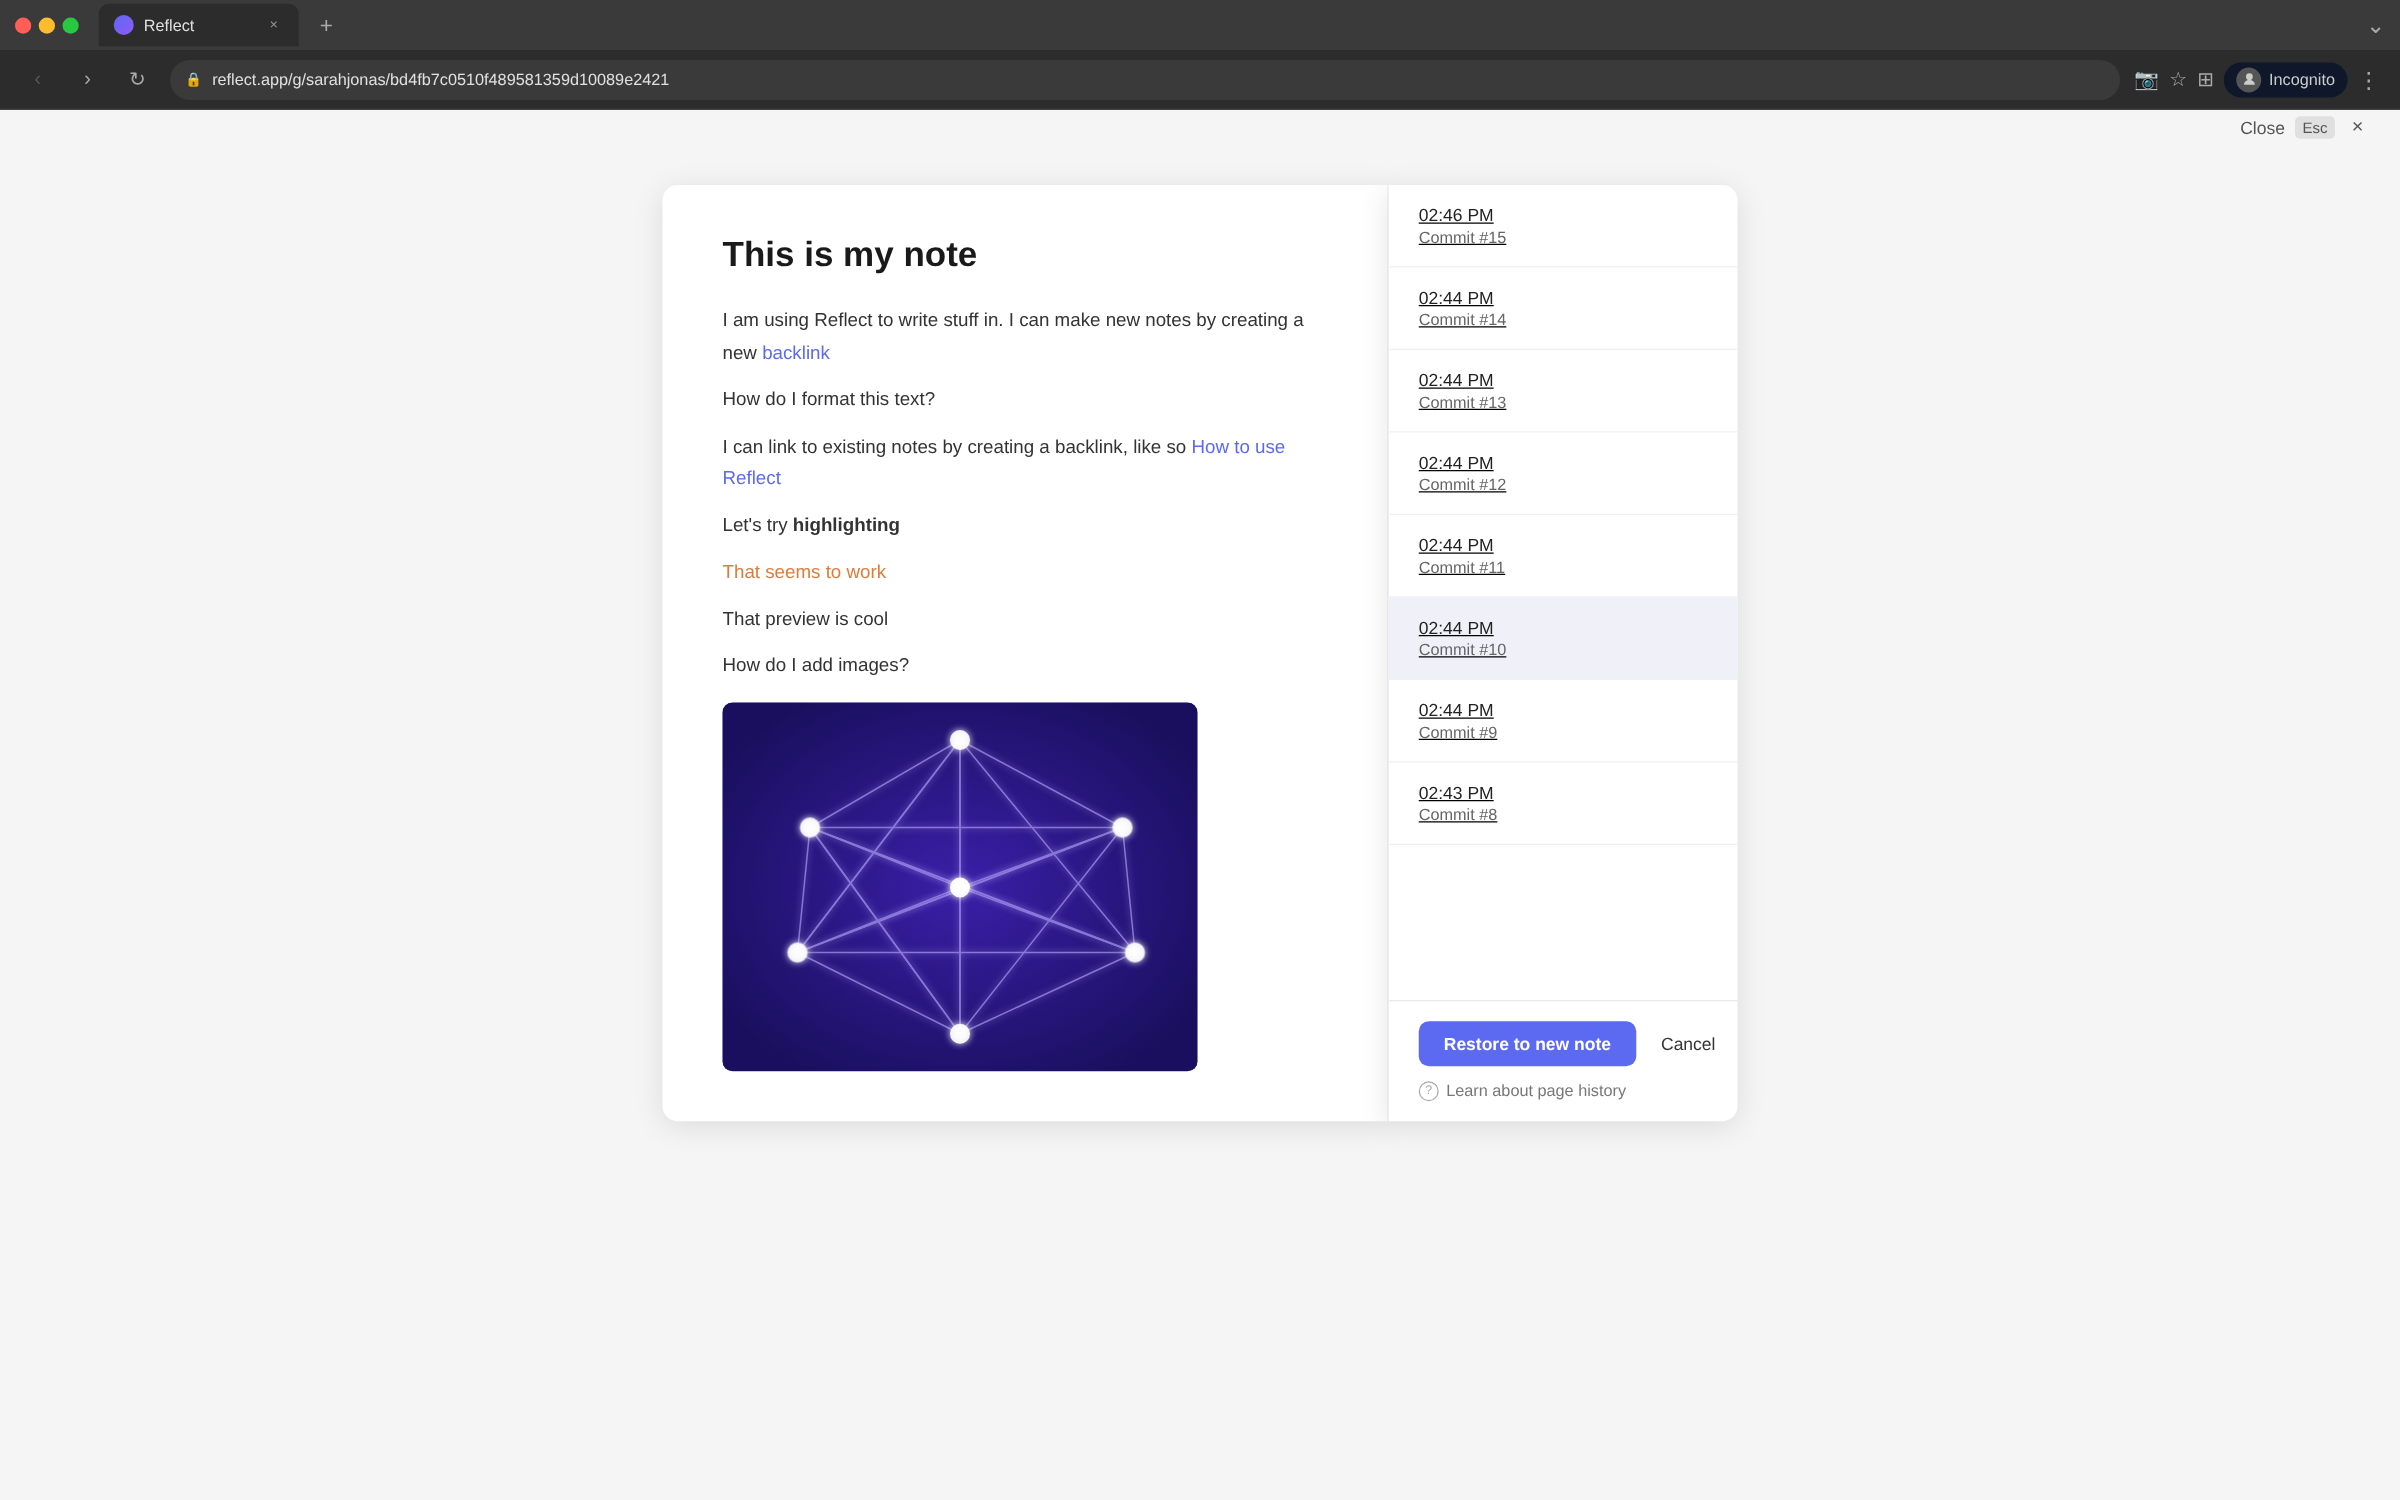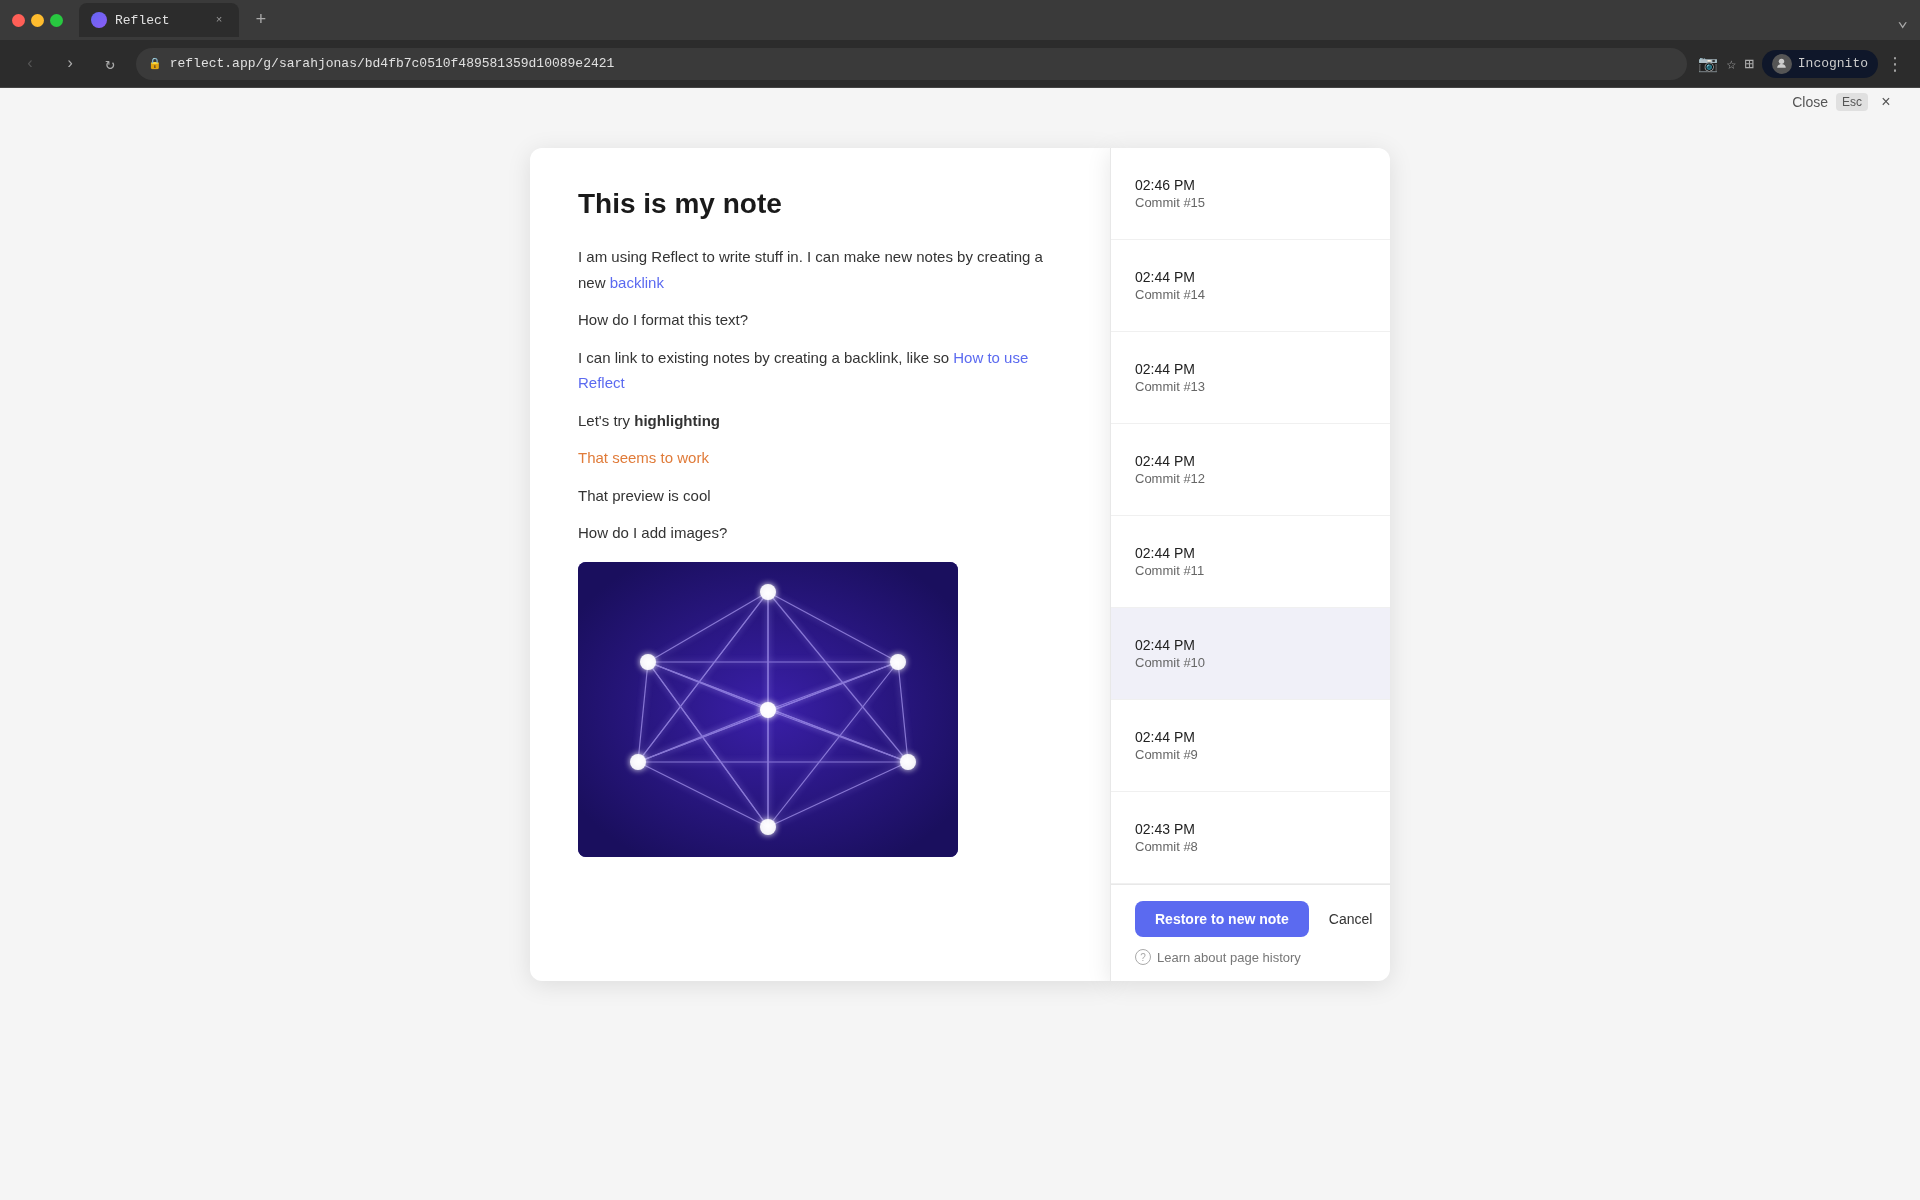--- a/index.html
+++ b/index.html
@@ -15,7 +15,6 @@
     .browser-chrome {
       background: #2c2c2c;
       width: 100%;
-      font-family: Liberation Mono, monospace;
     }
 
     .tab-bar {

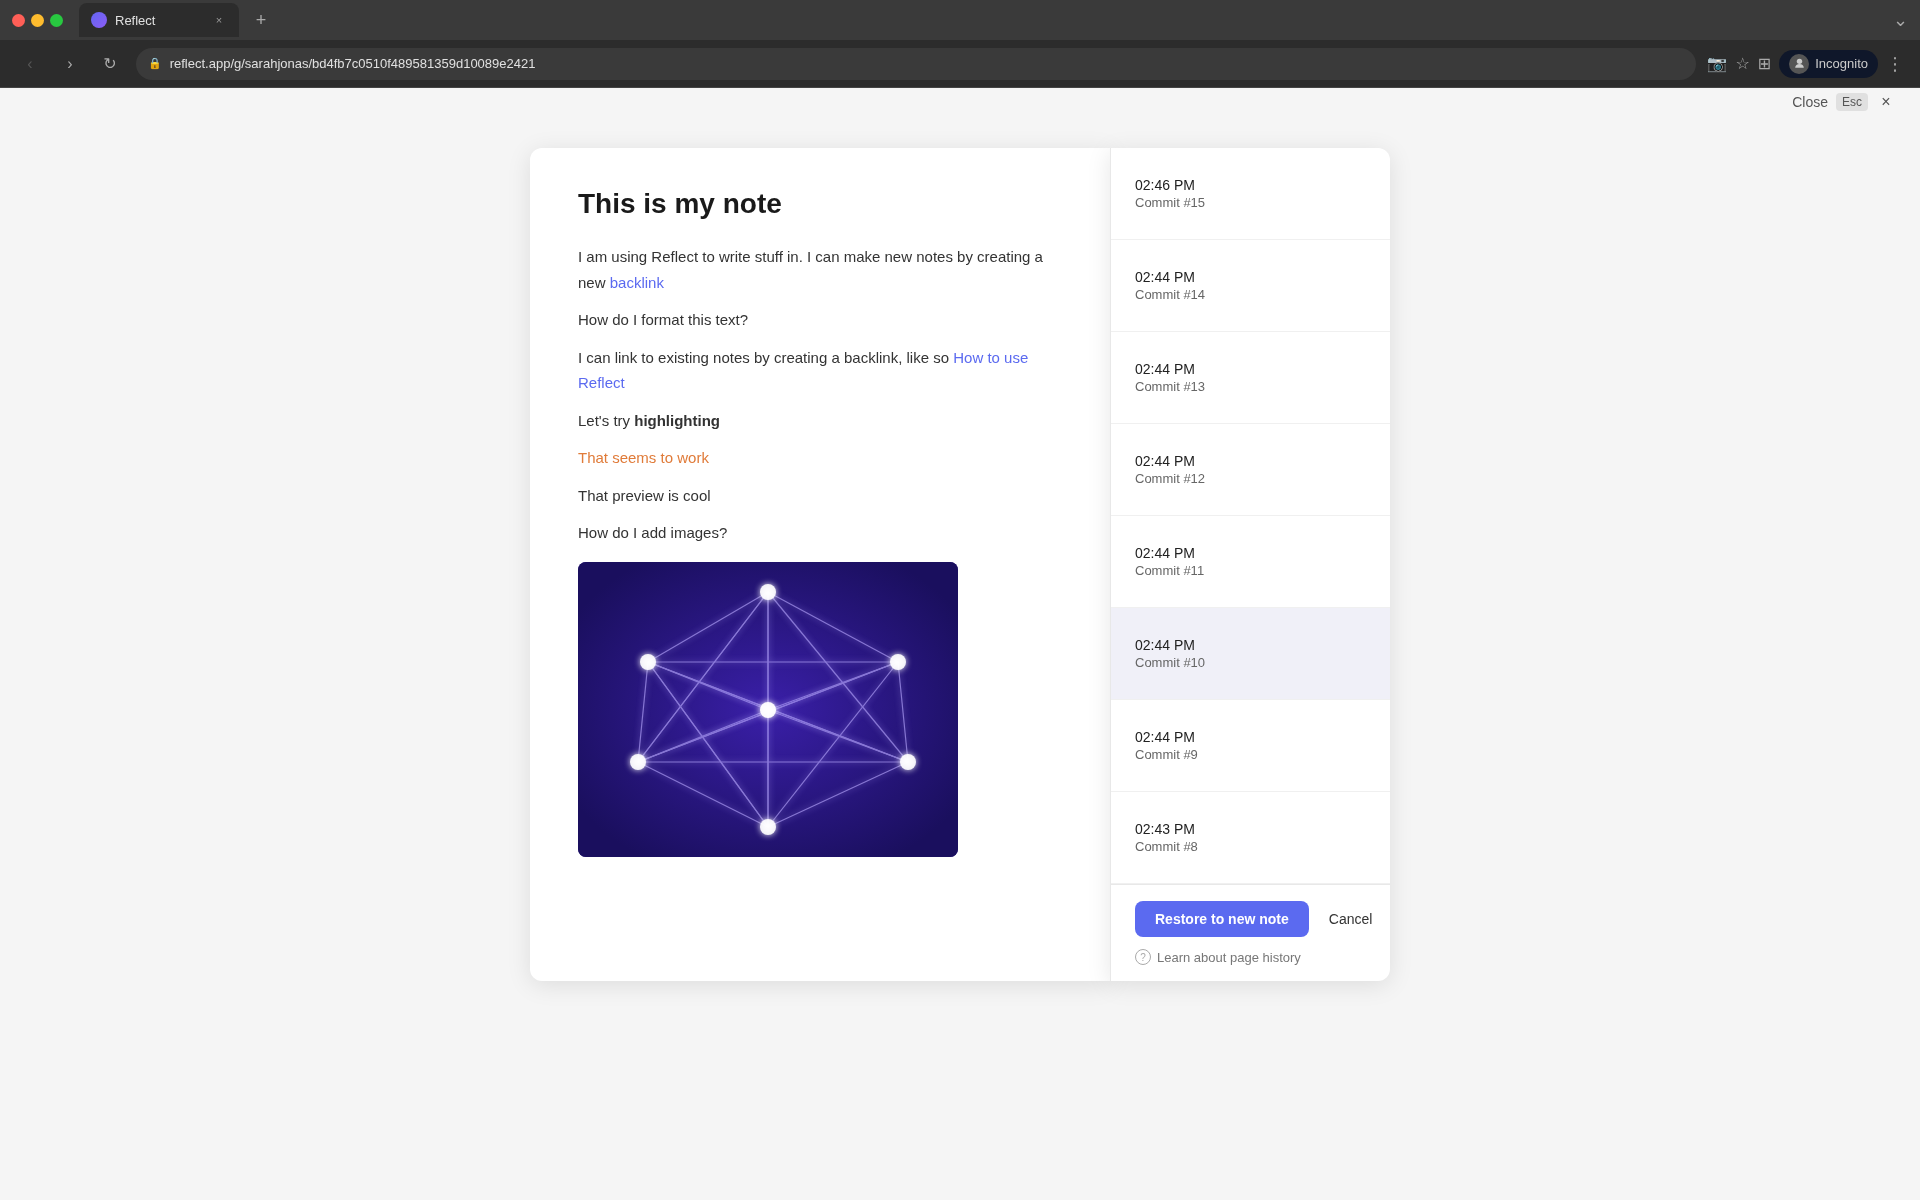--- a/index.html
+++ b/index.html
@@ -303,10 +303,11 @@
     }
 
     .history-item {
-      padding: 29px 24px;
+      padding: 16px 24px;
       border-bottom: 1px solid #f0f0f0;
       cursor: pointer;
       transition: background 0.1s;
+      text-decoration: underline;
     }
     .history-item.selected { background: #f0f0f8; }
 

